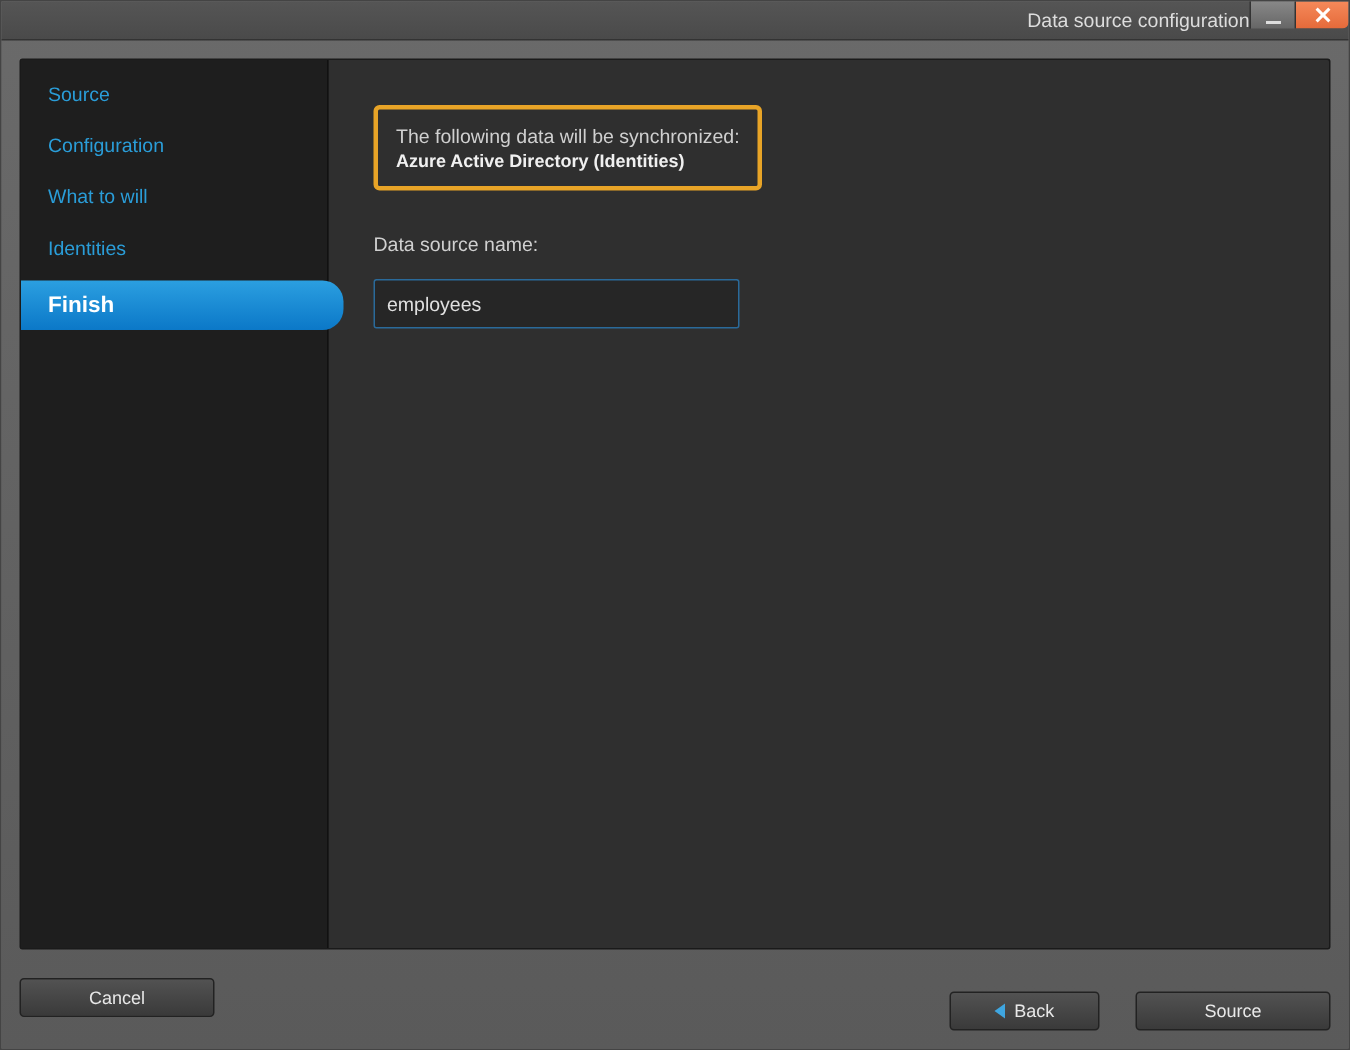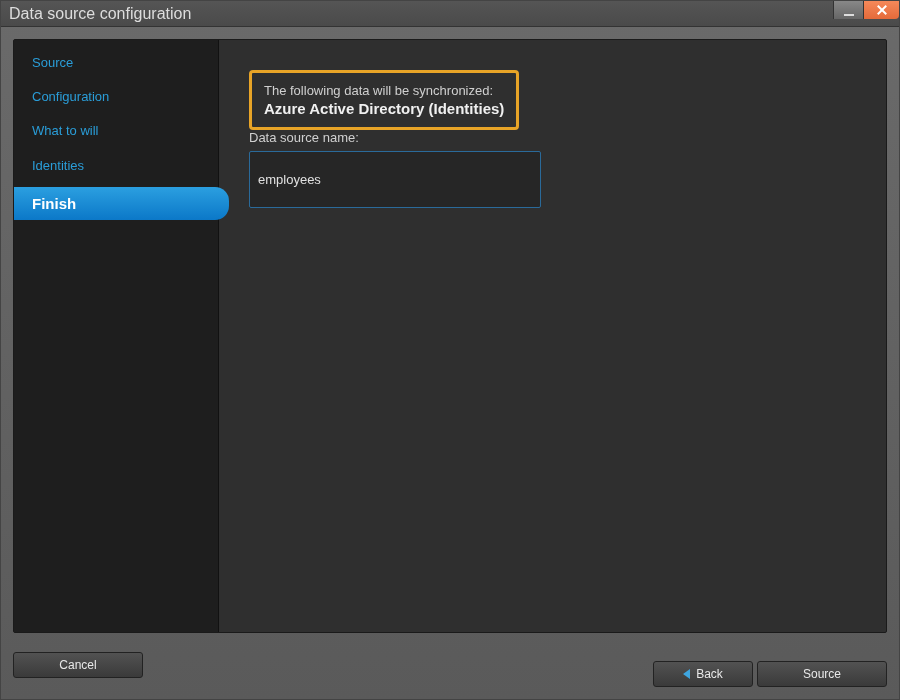--- a/index.html
+++ b/index.html
@@ -27,10 +27,10 @@
       background: linear-gradient(to bottom, #555 0%, #4a4a4a 100%);
       display: flex;
       align-items: center;
-      justify-content: space-between;
+      justify-content: flex-end;
       padding-left: 8px;
       color: #ddd;
-      font-size: 16px;
+      font-size: 13px;
       border-bottom: 1px solid #333;
     }
     .titlebar-controls {

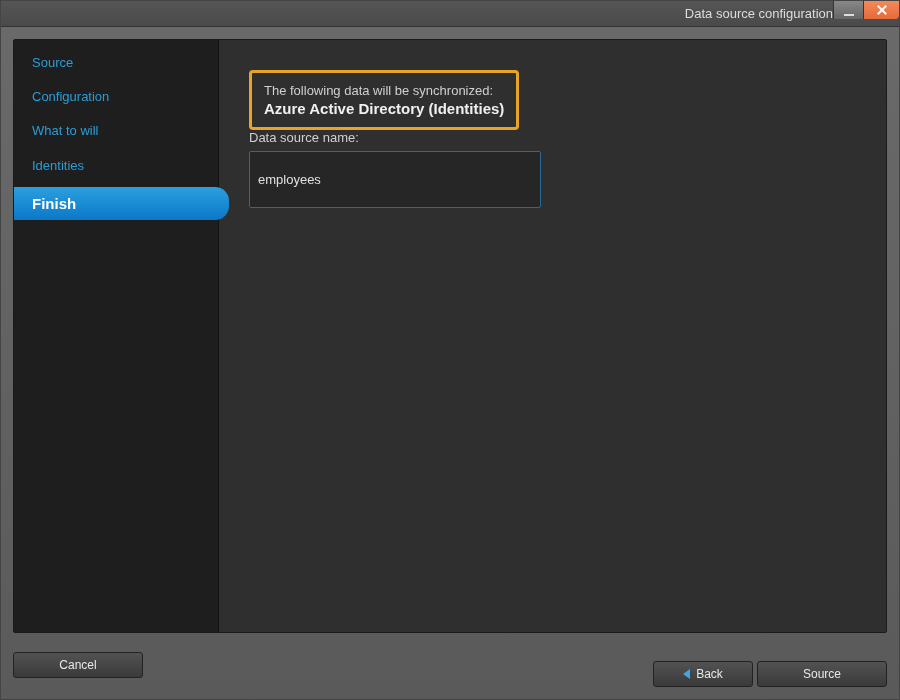--- a/index.html
+++ b/index.html
@@ -132,6 +132,7 @@
       border-radius: 4px;
       padding: 10px 12px;
       display: inline-block;
+      margin-bottom: 28px;
     }
     .highlight-text {
       font-size: 13px;

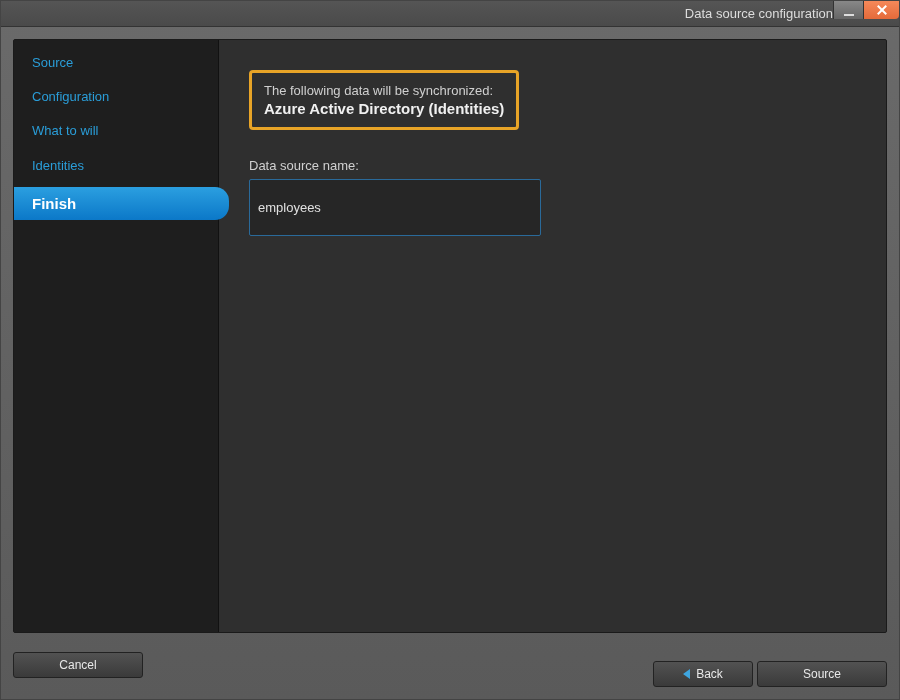--- a/index.html
+++ b/index.html
@@ -139,7 +139,7 @@
       color: #d0d0d0;
     }
     .highlight-bold {
-      font-size: 15px;
+      font-size: 12px;
       color: #f0f0f0;
       font-weight: bold;
       margin-top: 2px;

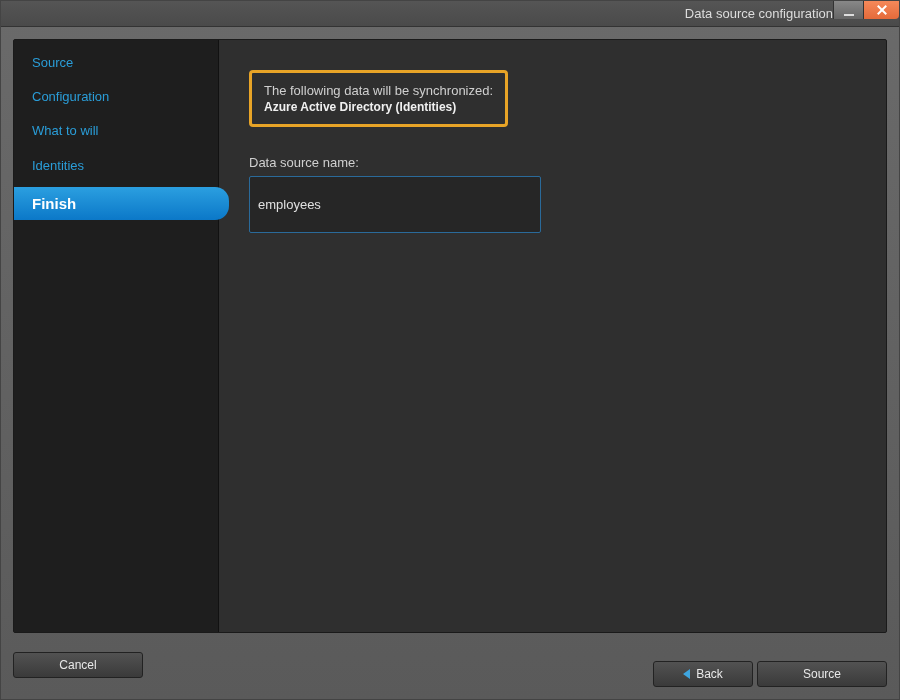--- a/index.html
+++ b/index.html
@@ -147,7 +147,7 @@
     .field-label {
       font-size: 13px;
       color: #d0d0d0;
-      margin-bottom: 6px;
+      margin-bottom: 16px;
     }
     .text-input {
       width: 292px;

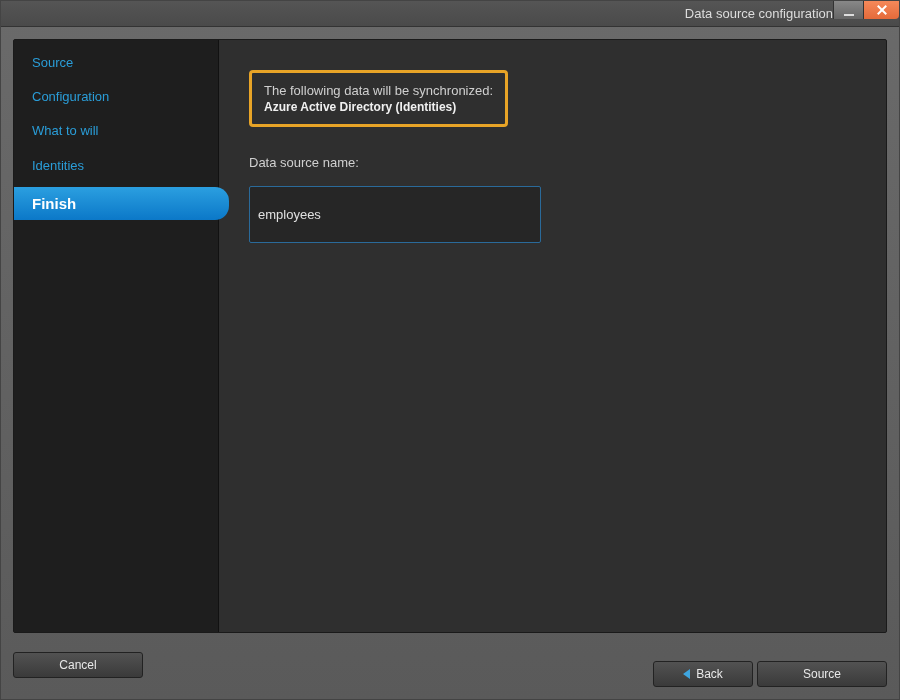--- a/index.html
+++ b/index.html
@@ -150,12 +150,12 @@
       margin-bottom: 16px;
     }
     .text-input {
-      width: 292px;
+      width: 244px;
       background: #262626;
       border: 1px solid #2a6a9a;
       color: #e0e0e0;
       font-size: 13px;
-      padding: 20px 8px;
+      padding: 8px 8px;
       outline: none;
       border-radius: 2px;
     }

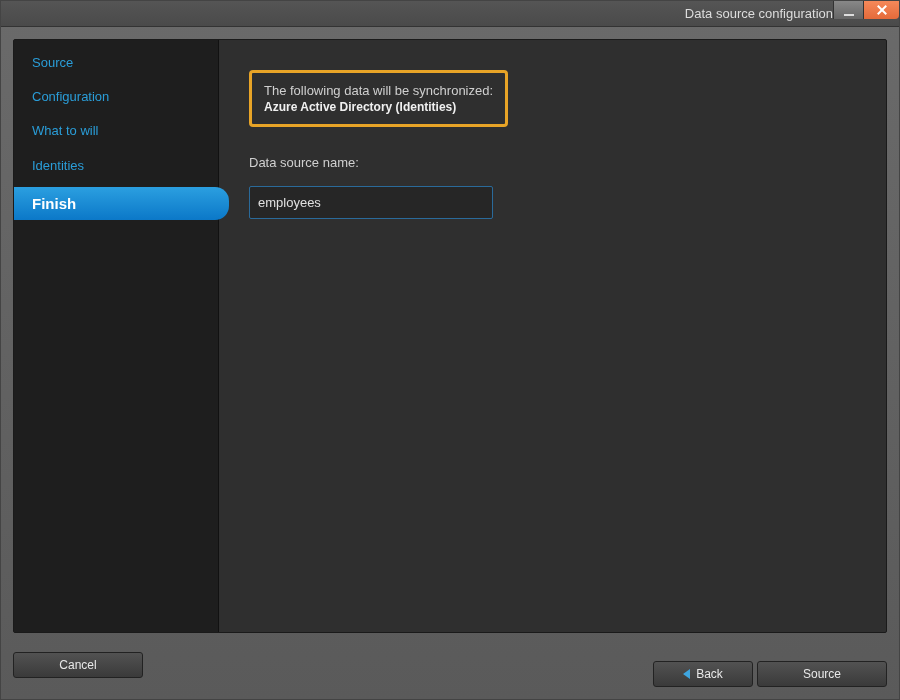--- a/index.html
+++ b/index.html
@@ -167,7 +167,7 @@
     }
     .footer-right {
       display: flex;
-      gap: 4px;
+      gap: 24px;
       margin-top: 18px;
     }
     .btn {

